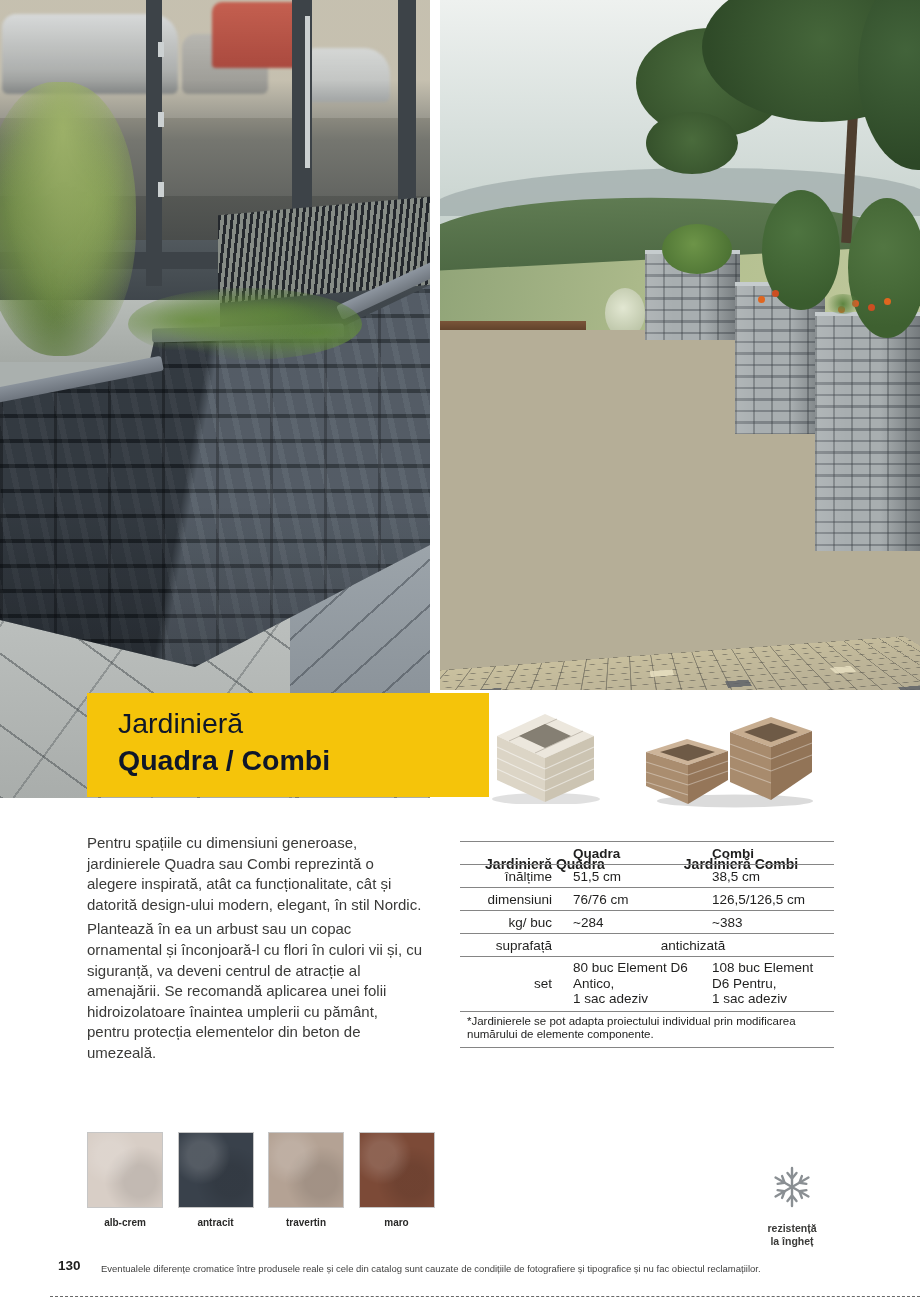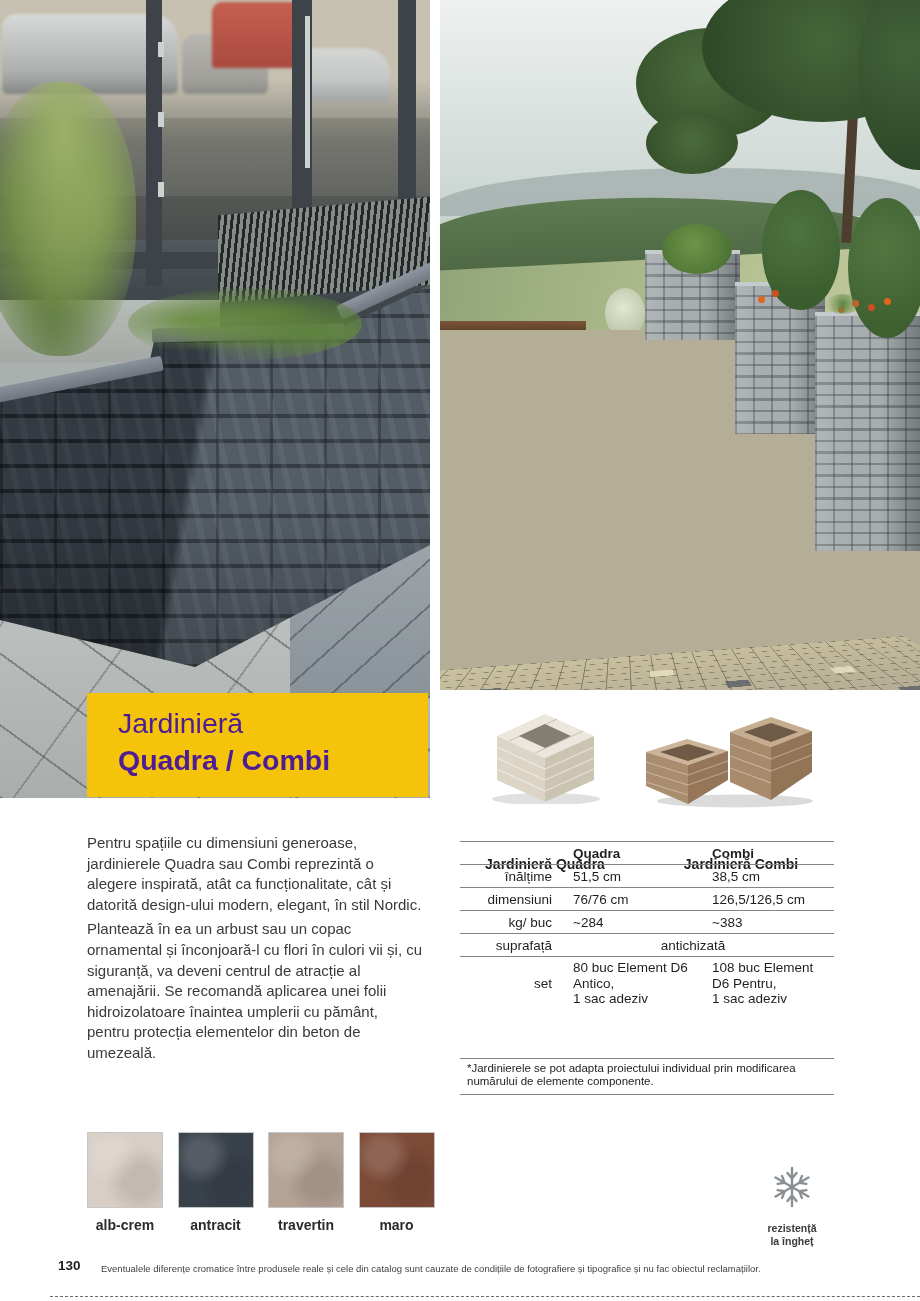--- a/index.html
+++ b/index.html
@@ -95,7 +95,7 @@
   .flower { position:absolute; width:7px; height:7px; border-radius:50%; }
 
   
-  .title-box { left:87px; top:693px; width:341px; height:104px; box-sizing:border-box; padding:12px 16px 0 31px; color:#4c1d95; }
+  .title-box { left:87px; top:693px; width:402px; height:104px; box-sizing:border-box; padding:12px 16px 0 31px; color:#0f172a; }
   .title-box .t1 { font-size:28.5px; line-height:37px; font-weight:400; }
   .title-box .t2 { font-size:28.5px; line-height:37px; font-weight:700; }
   .intro { left:87px; top:833px; width:336px; font-size:15px; line-height:20.6px; color:#3a3a38; }

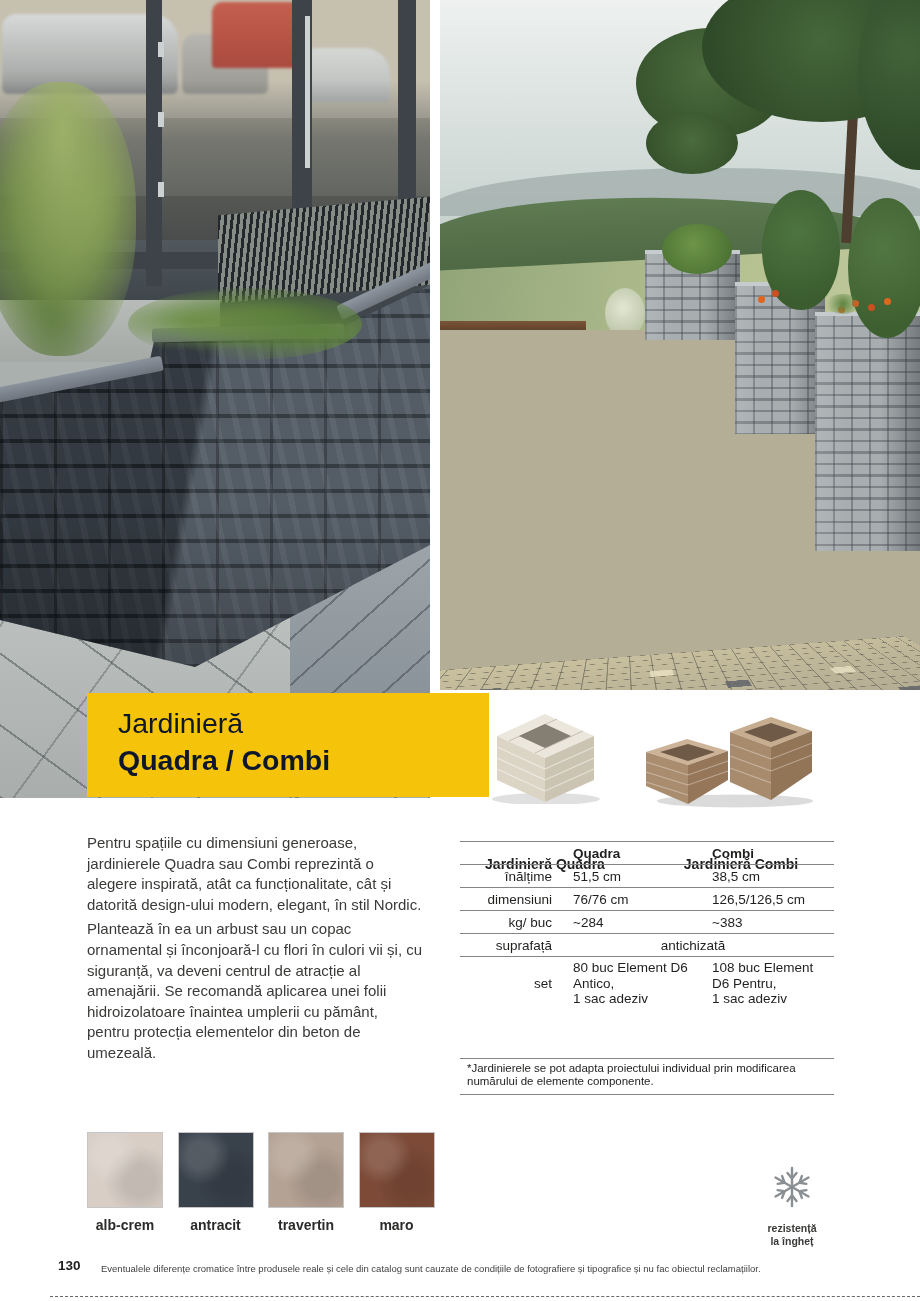--- a/index.html
+++ b/index.html
@@ -112,7 +112,7 @@
   .tspan { text-align:center; }
   .tset { padding:3px 0 4px; }
   .tset .tval div { line-height:15.5px; }
-  .tfoot { border-top:1px solid #858585; font-size:11.5px; line-height:13.5px; padding:3px 12px 5px 7px; color:#242423;margin-top:47px; }
+  .tfoot { border-top:1px solid #858585; font-size:11.5px; line-height:13.5px; padding:3px 12px 5px 7px; color:#242423; }
 
   
   .swatches { left:87px; top:1132px; display:flex; gap:14.5px; }

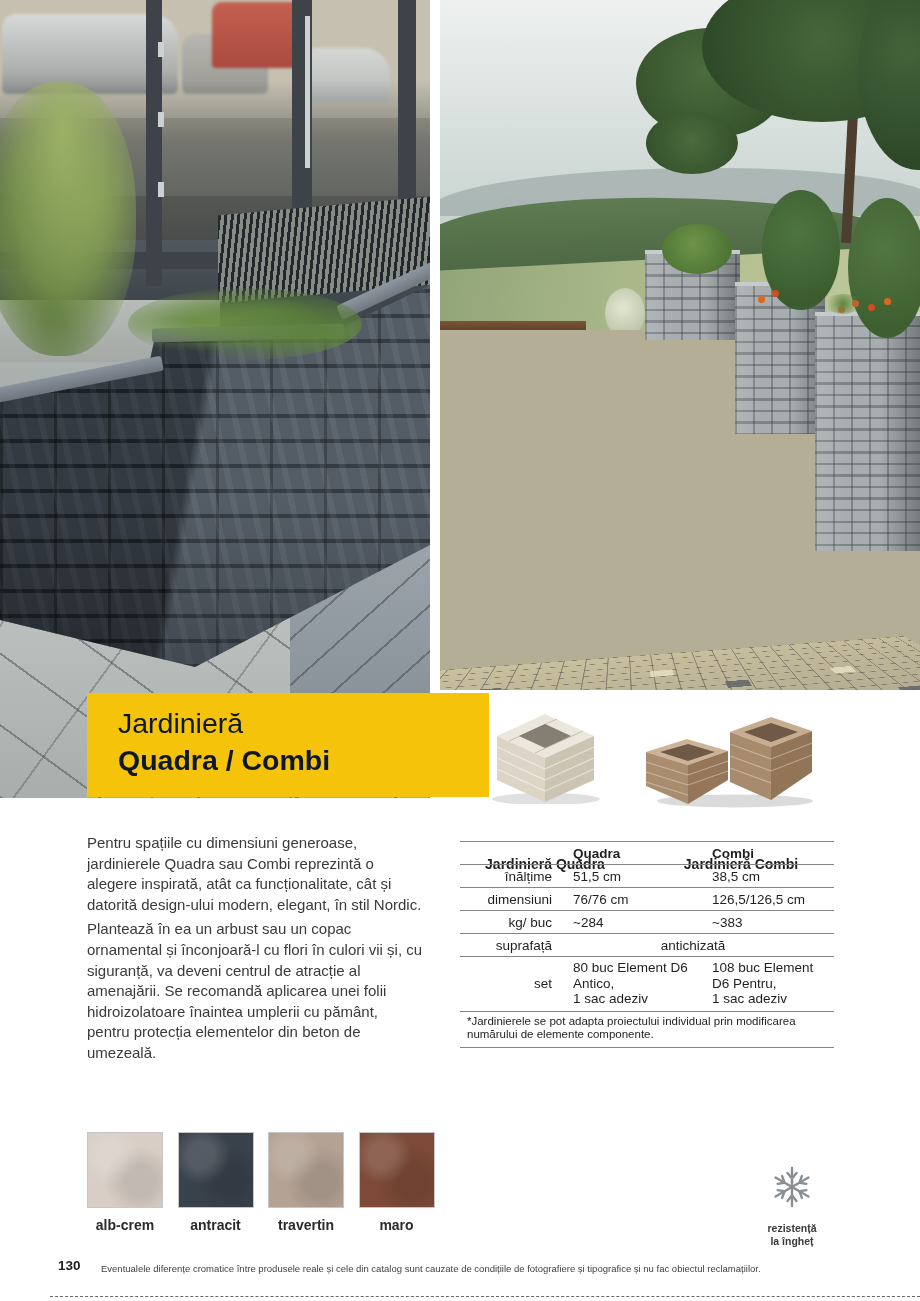--- a/index.html
+++ b/index.html
@@ -121,7 +121,7 @@
     background-image:
       radial-gradient(circle at 30% 30%, rgba(255,255,255,.14) 0 18%, rgba(0,0,0,0) 40%),
       radial-gradient(circle at 70% 65%, rgba(0,0,0,.10) 0 22%, rgba(0,0,0,0) 50%); }
-  .sw-label { text-align:center; margin-top:9px; font-size:14px; font-weight:700; color:#2a2a29; }
+  .sw-label { text-align:center; margin-top:9px; font-size:10px; font-weight:700; color:#2a2a29; }
   .frost { left:750px; top:1163px; width:84px; text-align:center; }
   .frost-text { font-size:10.5px; line-height:12.5px; font-weight:700; color:#3a3a38; margin-top:7px; }
   .footer-num { left:58px; top:1258px; font-size:13.5px; font-weight:700; color:#1e1e1d; }

